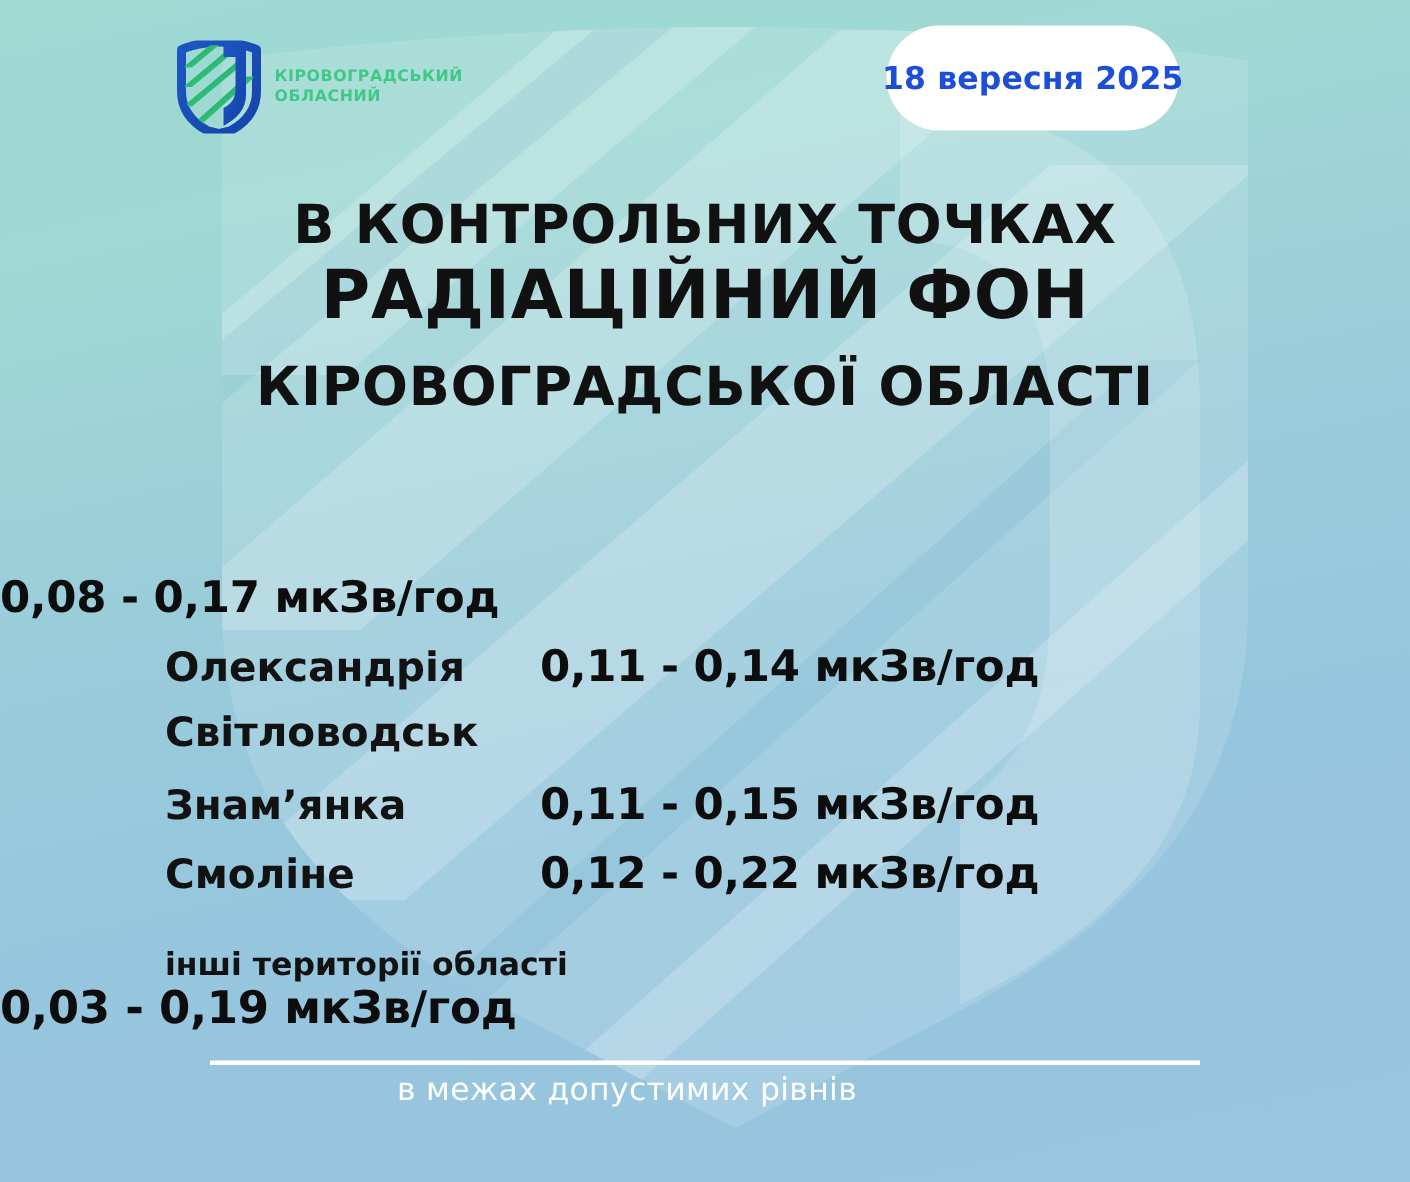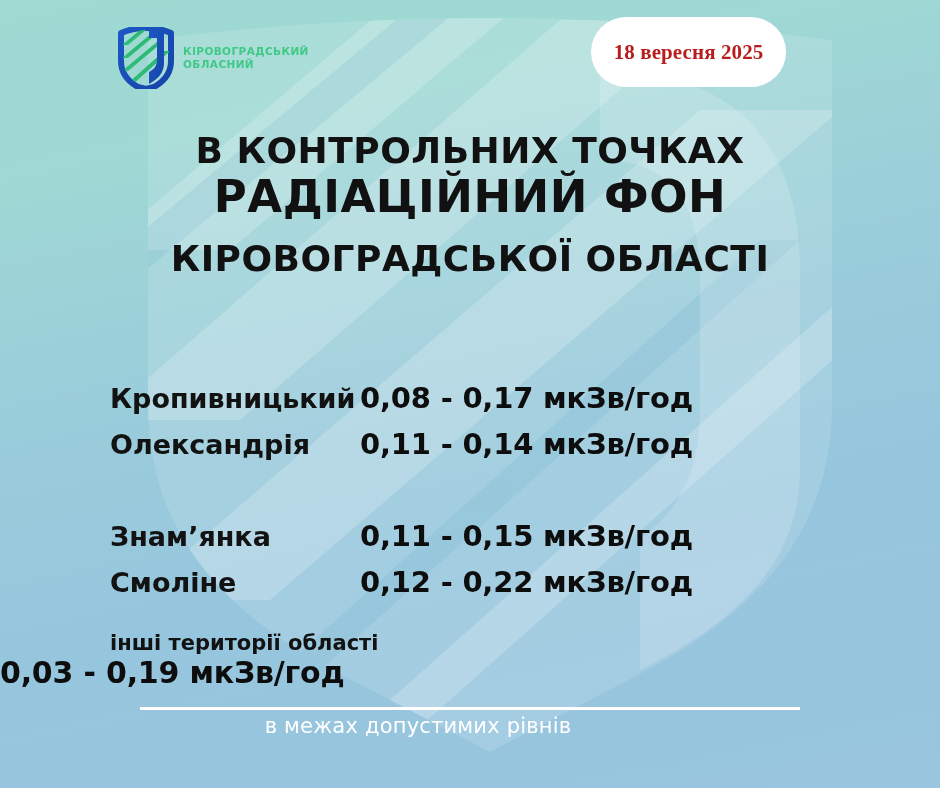--- a/index.html
+++ b/index.html
@@ -101,10 +101,9 @@
   .date-badge-text {
     font-size: 21px;
     font-weight: 700;
-    color: #b91c1c;
+    color: #1d4ed8;
     white-space: nowrap;
     letter-spacing: 0.1px;
-    font-family: Liberation Serif, serif;
   }
 
   

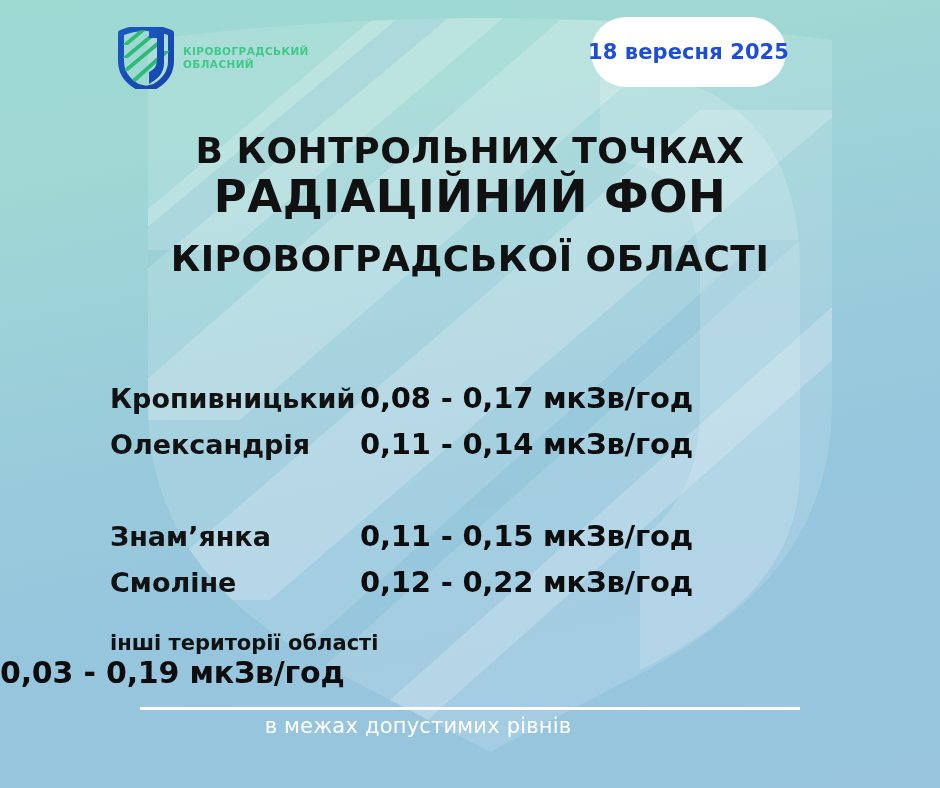--- a/index.html
+++ b/index.html
@@ -289,7 +289,6 @@
   <div class="readings">
 
     <div class="reading-row">
-      <div class="reading-name">Кропивницький</div>
       <div class="reading-value">0,08 - 0,17 мкЗв/год</div>
     </div>
 

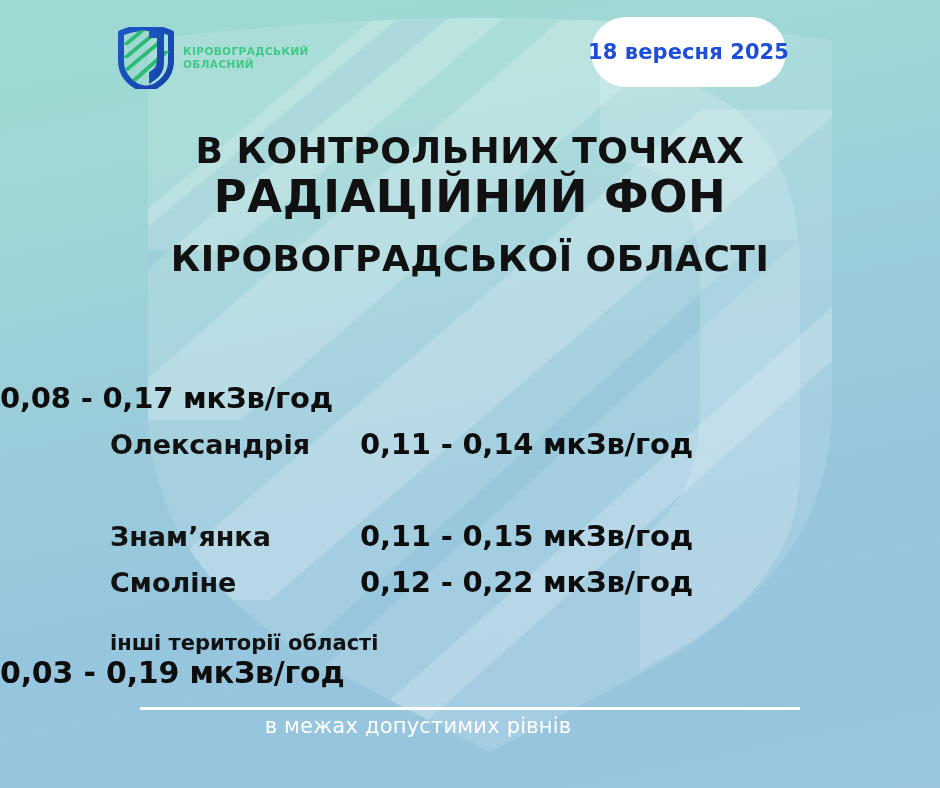--- a/index.html
+++ b/index.html
@@ -298,6 +298,7 @@
     </div>
 
     <div class="reading-row">
+      <div class="reading-name">Світловодськ</div>
     </div>
 
     <div class="reading-row">

